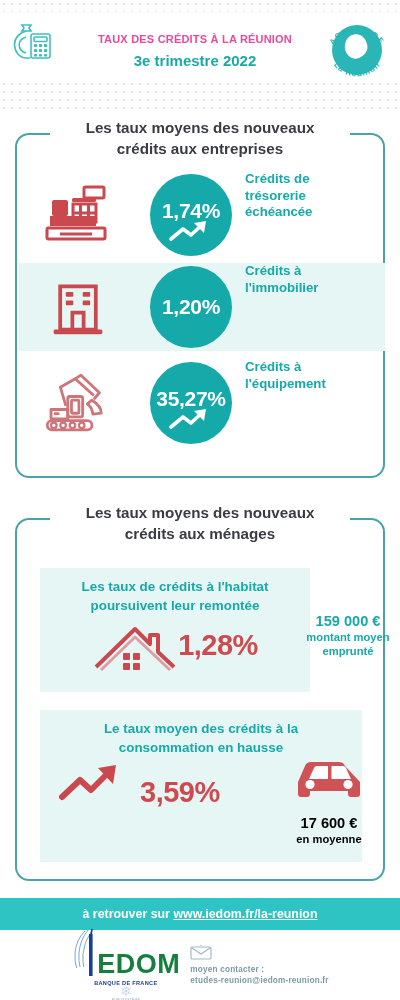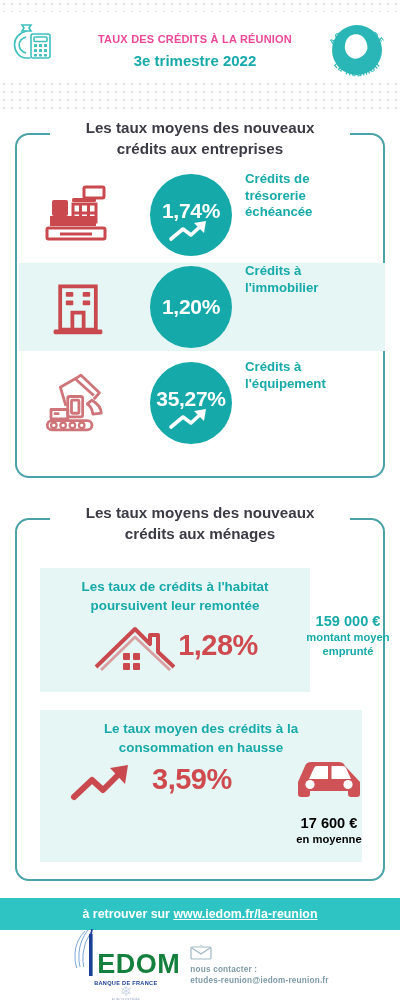--- a/index.html
+++ b/index.html
@@ -100,7 +100,7 @@
   .stat-amount{font-size:14.6px;font-weight:bold;line-height:18px;}
   .stat-caption{font-size:11.2px;font-weight:bold;line-height:13px;margin-top:1px;}
 
-  .conso-body{display:flex;align-items:flex-start;padding-left:30px;margin-top:6px;}
+  .conso-body{display:flex;align-items:flex-end;padding-left:18px;margin-top:6px;}
   #car-block{position:absolute;right:6px;top:236px;width:96px;text-align:center;}
 
   

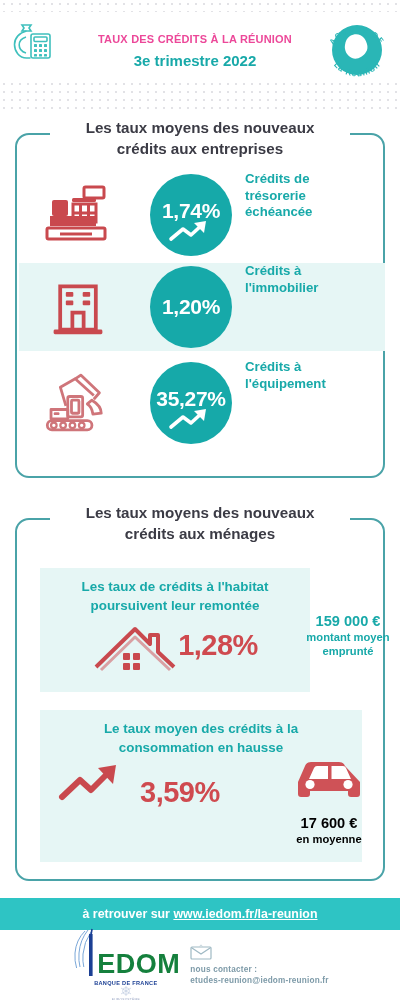--- a/index.html
+++ b/index.html
@@ -377,7 +377,7 @@
         <path d="M1.6 3.8 L11 10 L20.4 3.8" fill="none" stroke="#9fb9c4" stroke-width="1.2"></path>
         <path d="M9 3 L11 .8 L13 3" fill="none" stroke="#c9d6dd" stroke-width="1"></path>
       </svg>
-      <div class="contact-line">nous contacter :</div>
+      <div class="contact-line">moyen contacter :</div>
       <div class="contact-line">etudes-reunion@iedom-reunion.fr</div>
     </div>
   </div>

